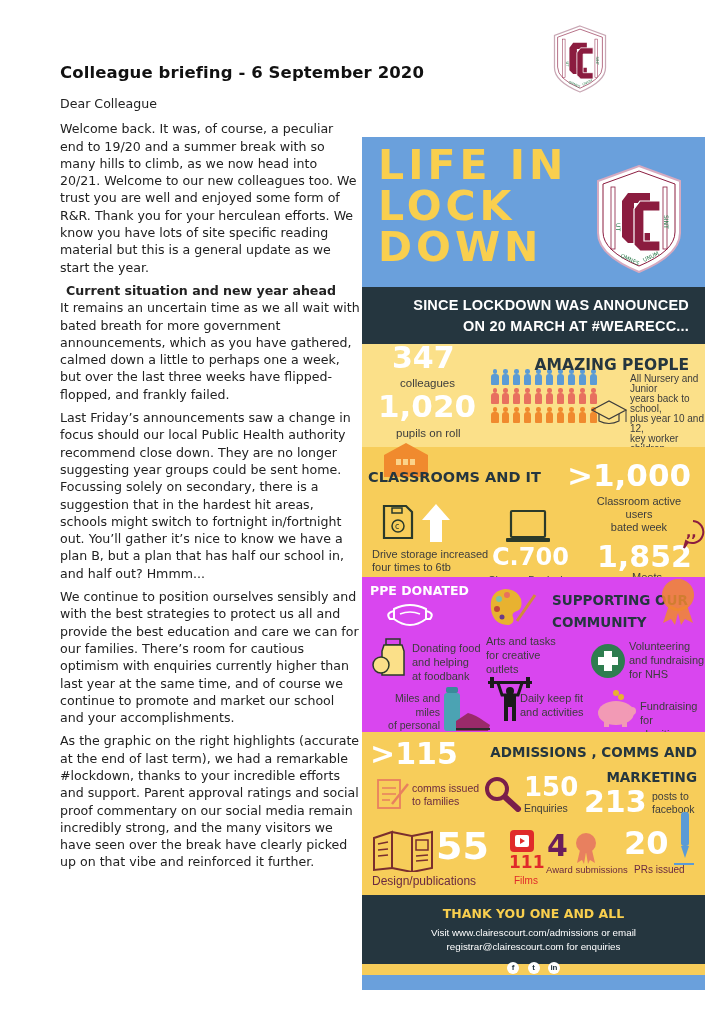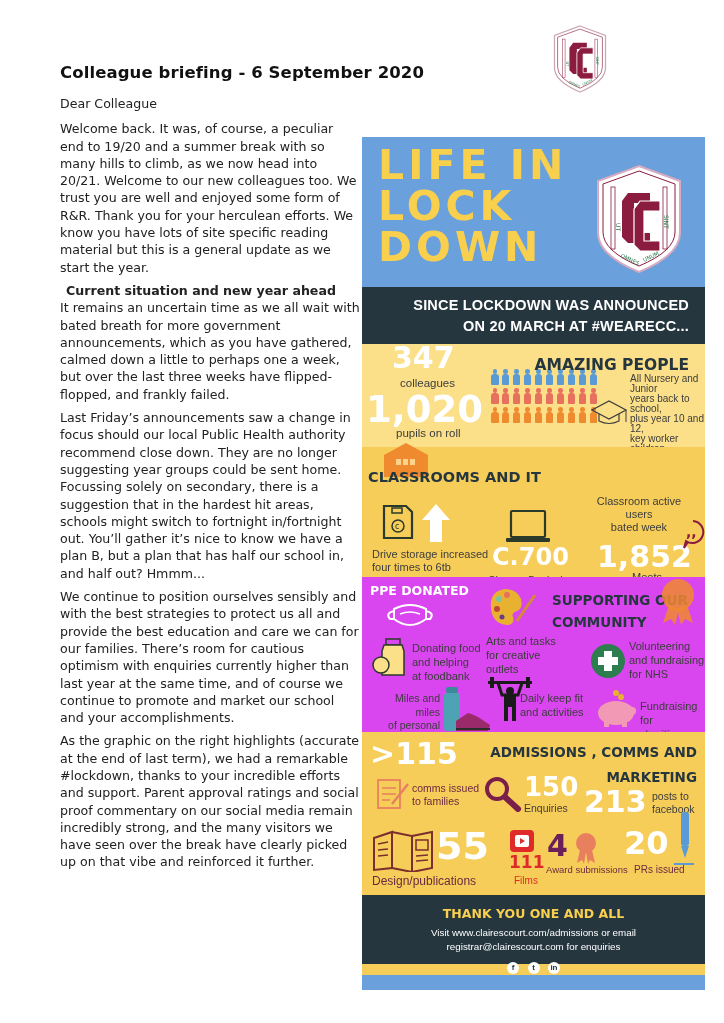--- a/index.html
+++ b/index.html
@@ -108,7 +108,7 @@
   <div class="band people-band">
     <div class="abs big-white" style="left:30px;top:-4px;font-size:30px;">347</div>
     <div class="abs label-dark" style="left:38px;top:33px;font-size:11.5px;">colleagues</div>
-    <div class="abs big-white" style="left:4px;top:44px;font-size:37px;">1,020</div>
+    <div class="abs big-white" style="left:16px;top:44px;font-size:31px;">1,020</div>
     <div class="abs label-dark" style="left:34px;top:83px;font-size:11.5px;">pupils on roll</div>
 
     <div class="people-grid" id="people-grid">

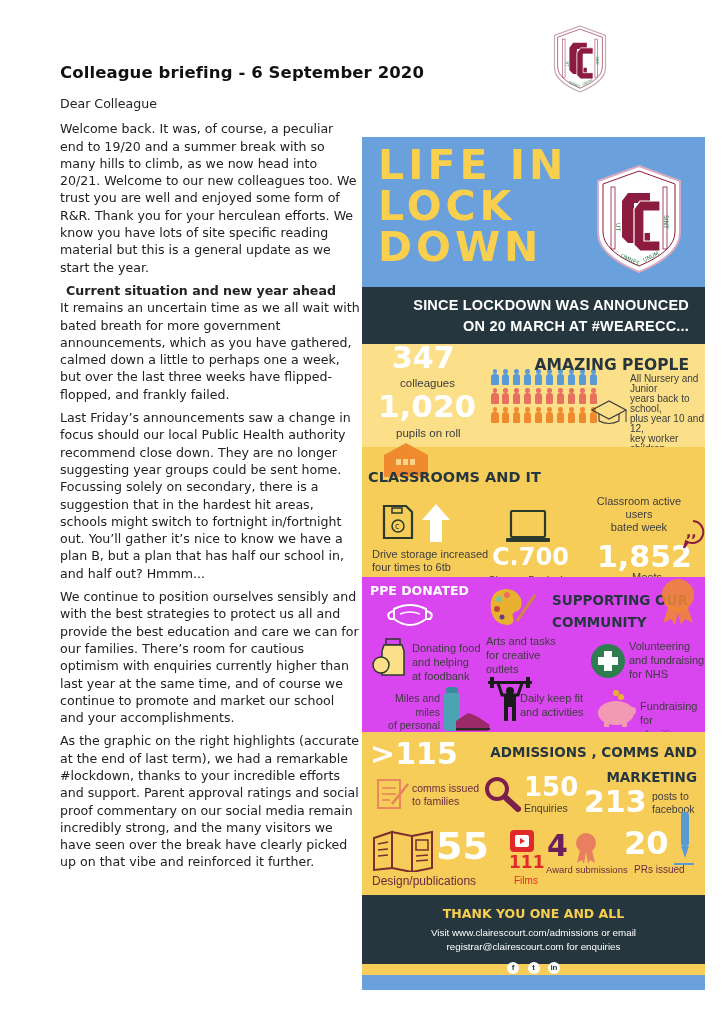--- a/index.html
+++ b/index.html
@@ -174,6 +174,7 @@
       <rect x="28" y="18" width="5" height="6" fill="#fbd38a"></rect>
     </svg>
     <div class="abs heading-dark" style="left:6px;top:22px;font-size:14.5px;">CLASSROOMS AND IT</div>
+    <div class="abs big-white" style="left:205px;top:10px;font-size:31px;">&gt;1,000</div>
     <div class="abs label-dark" style="left:222px;top:48px;text-align:center;width:110px;">
       <div>Classroom active users</div>
       <div>bated week</div>

